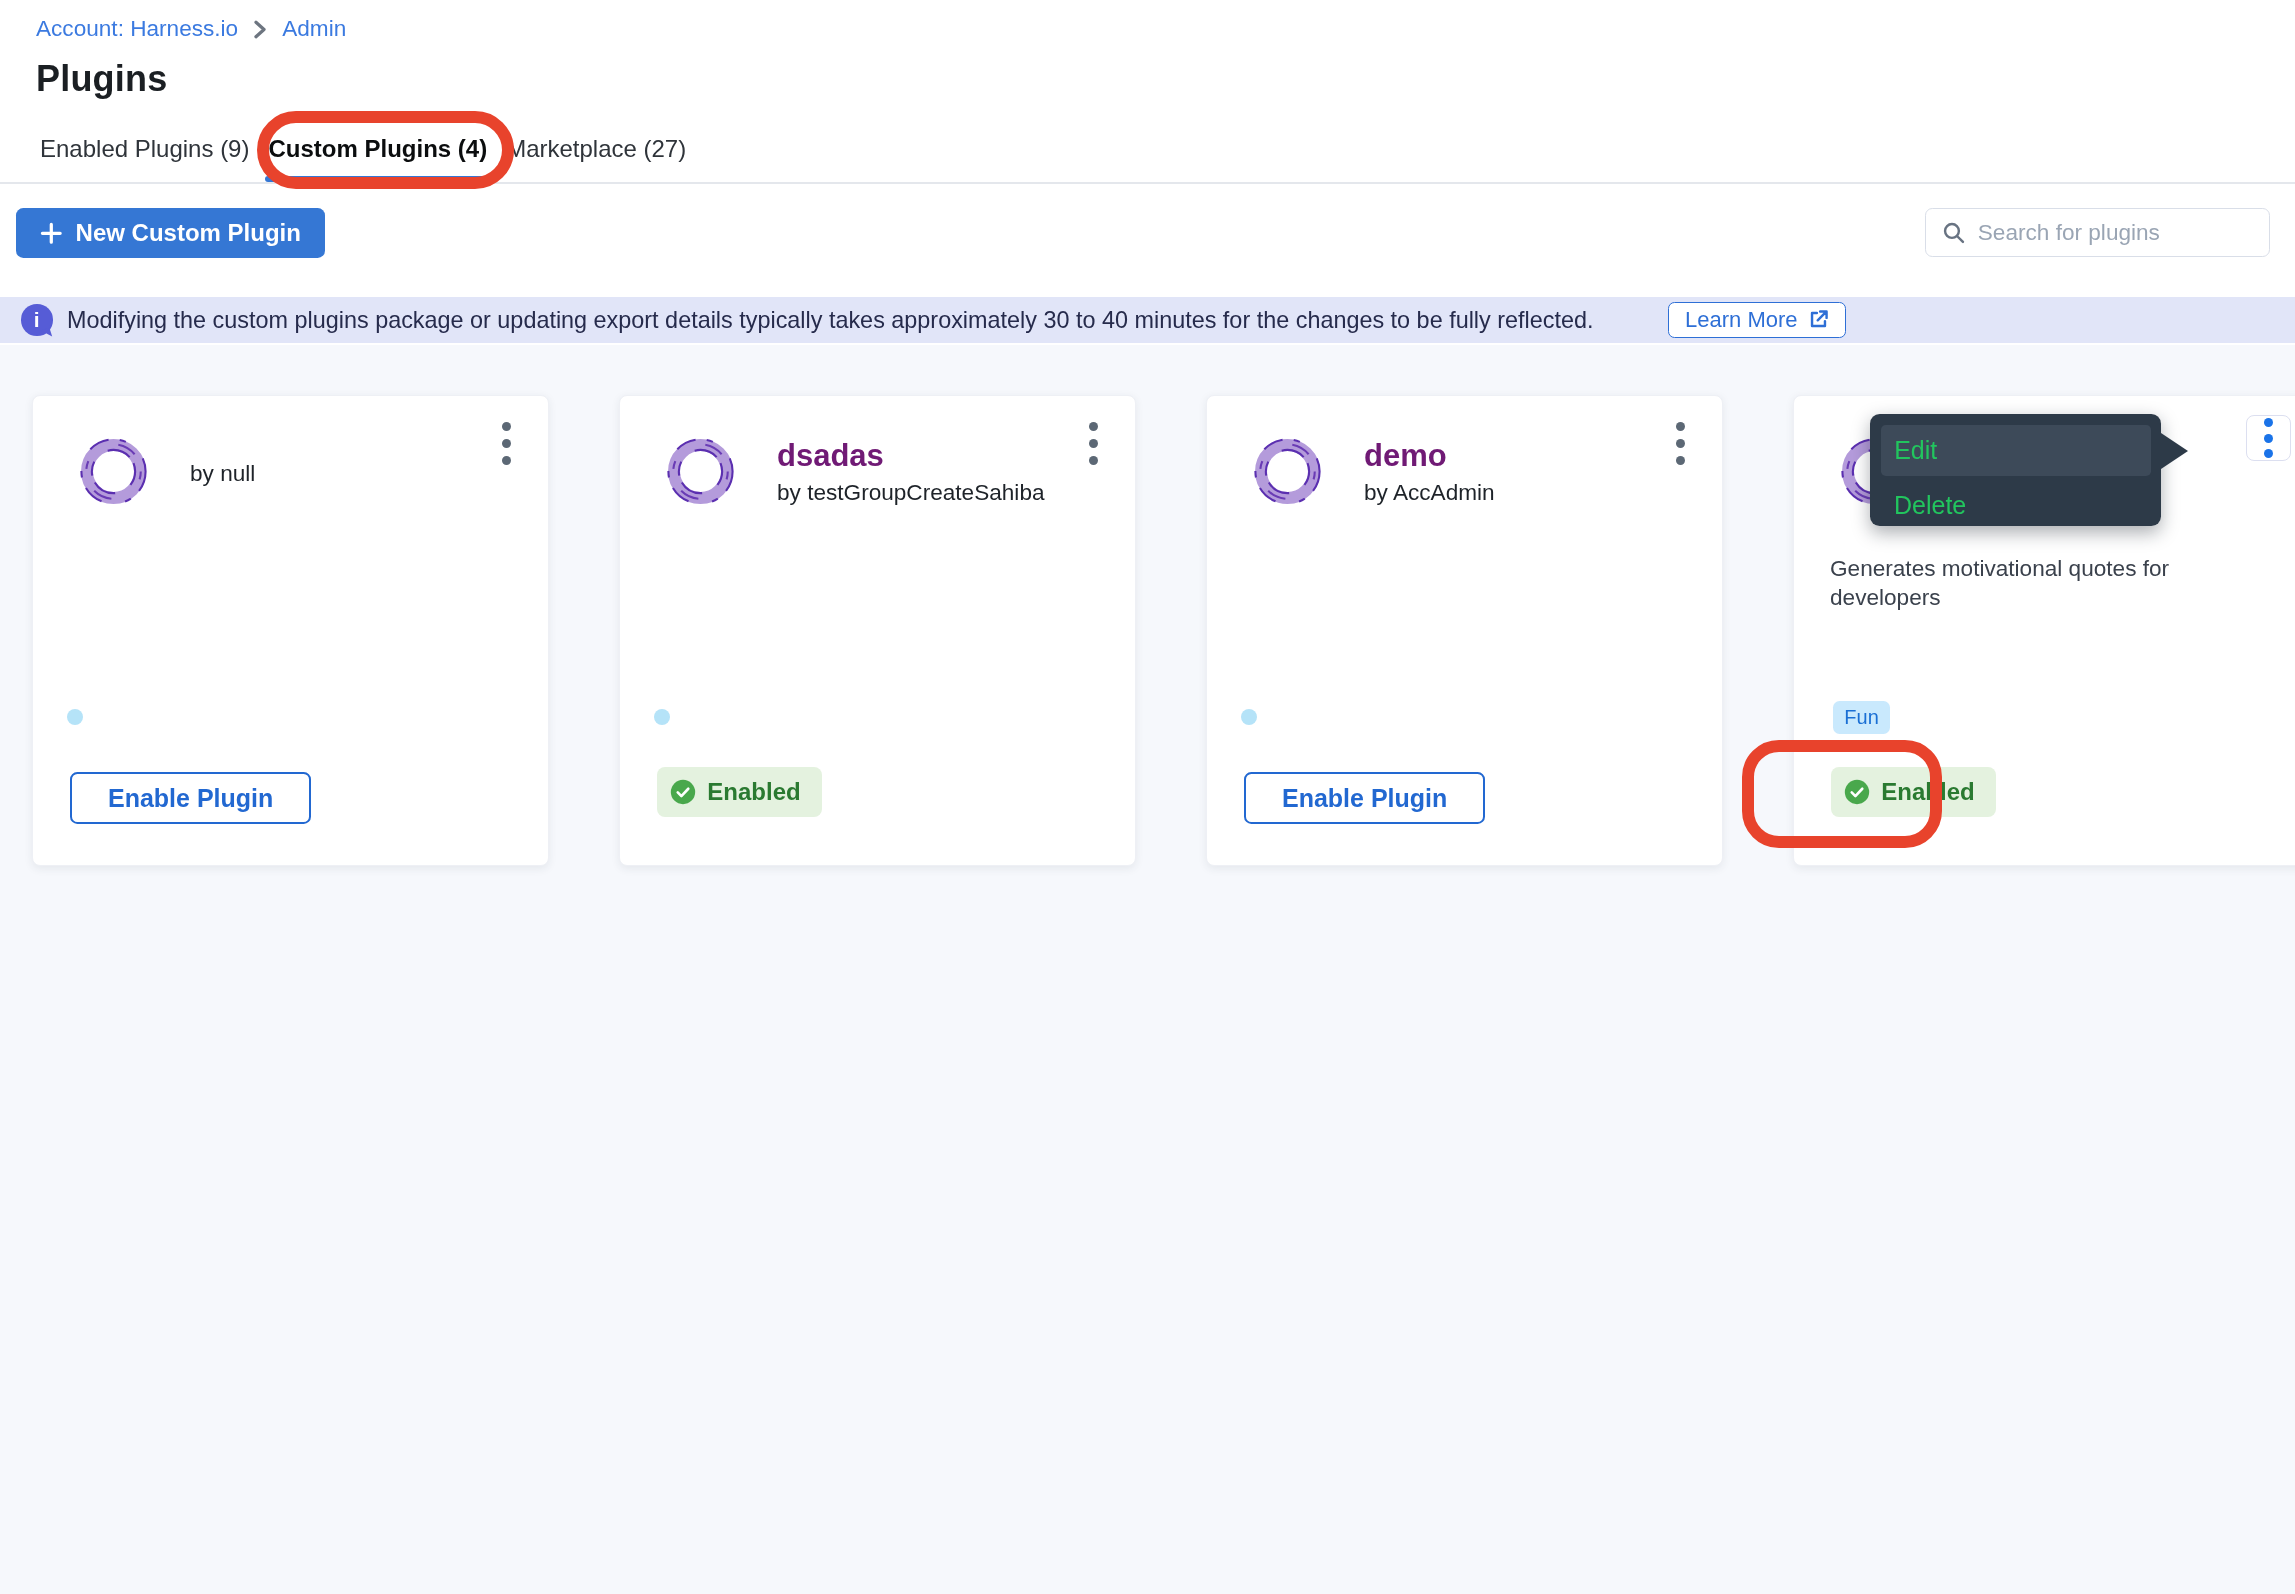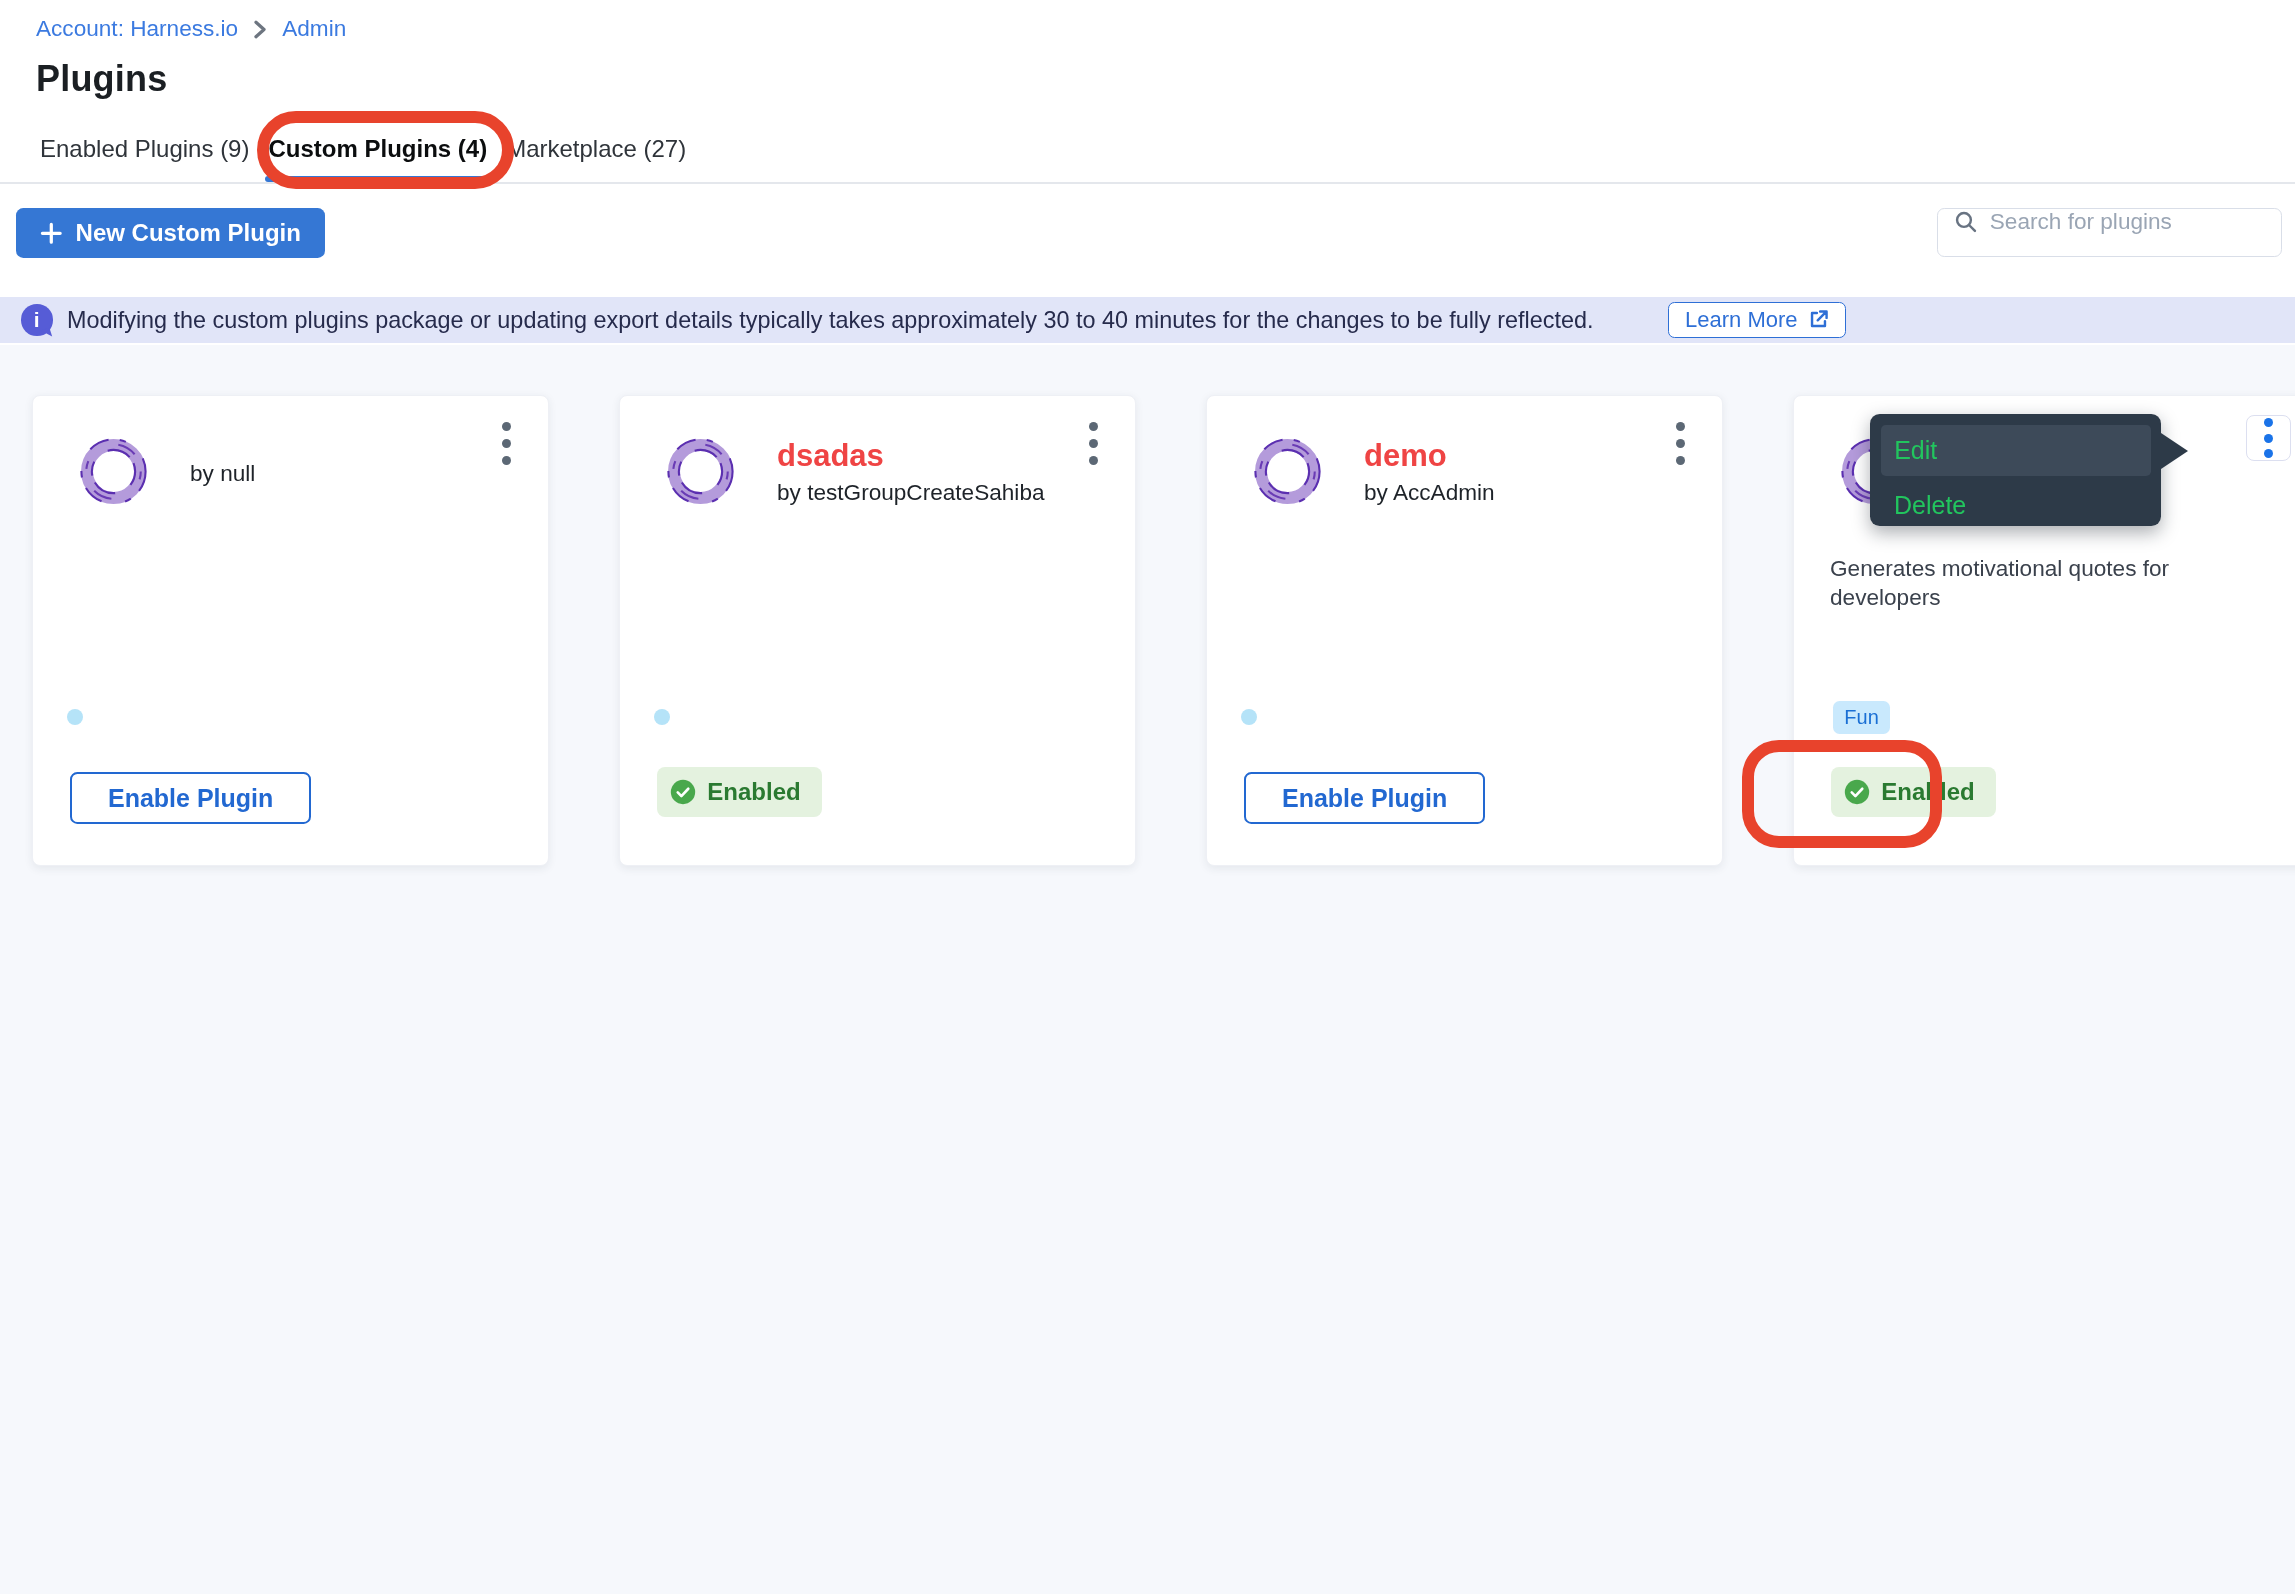--- a/index.html
+++ b/index.html
@@ -26,7 +26,7 @@
          display:flex; align-items:center; gap:13px; background:#3577d4; border:none; border-radius:7.3px;
          color:#ffffff; font-size:24px; font-weight:700; cursor:pointer; font-family:inherit; }
   .search-box { position:absolute; top:208px; left:1925px; width:345px; height:49px; background:#fff;
-         border:1.6px solid #d9dee8; border-radius:7.3px; display:flex; align-items:flex-start; padding:0 14.5px; gap:11.3px;margin-left:12px; }
+         border:1.6px solid #d9dee8; border-radius:7.3px; display:flex; align-items:center; padding:0 14.5px; gap:11.3px; }
   .search-box input { border:none; outline:none; flex:1; font-size:22.6px; color:#30353b; font-family:inherit; background:transparent; }
   .search-box input::placeholder { color:#9aa5b4; }
 

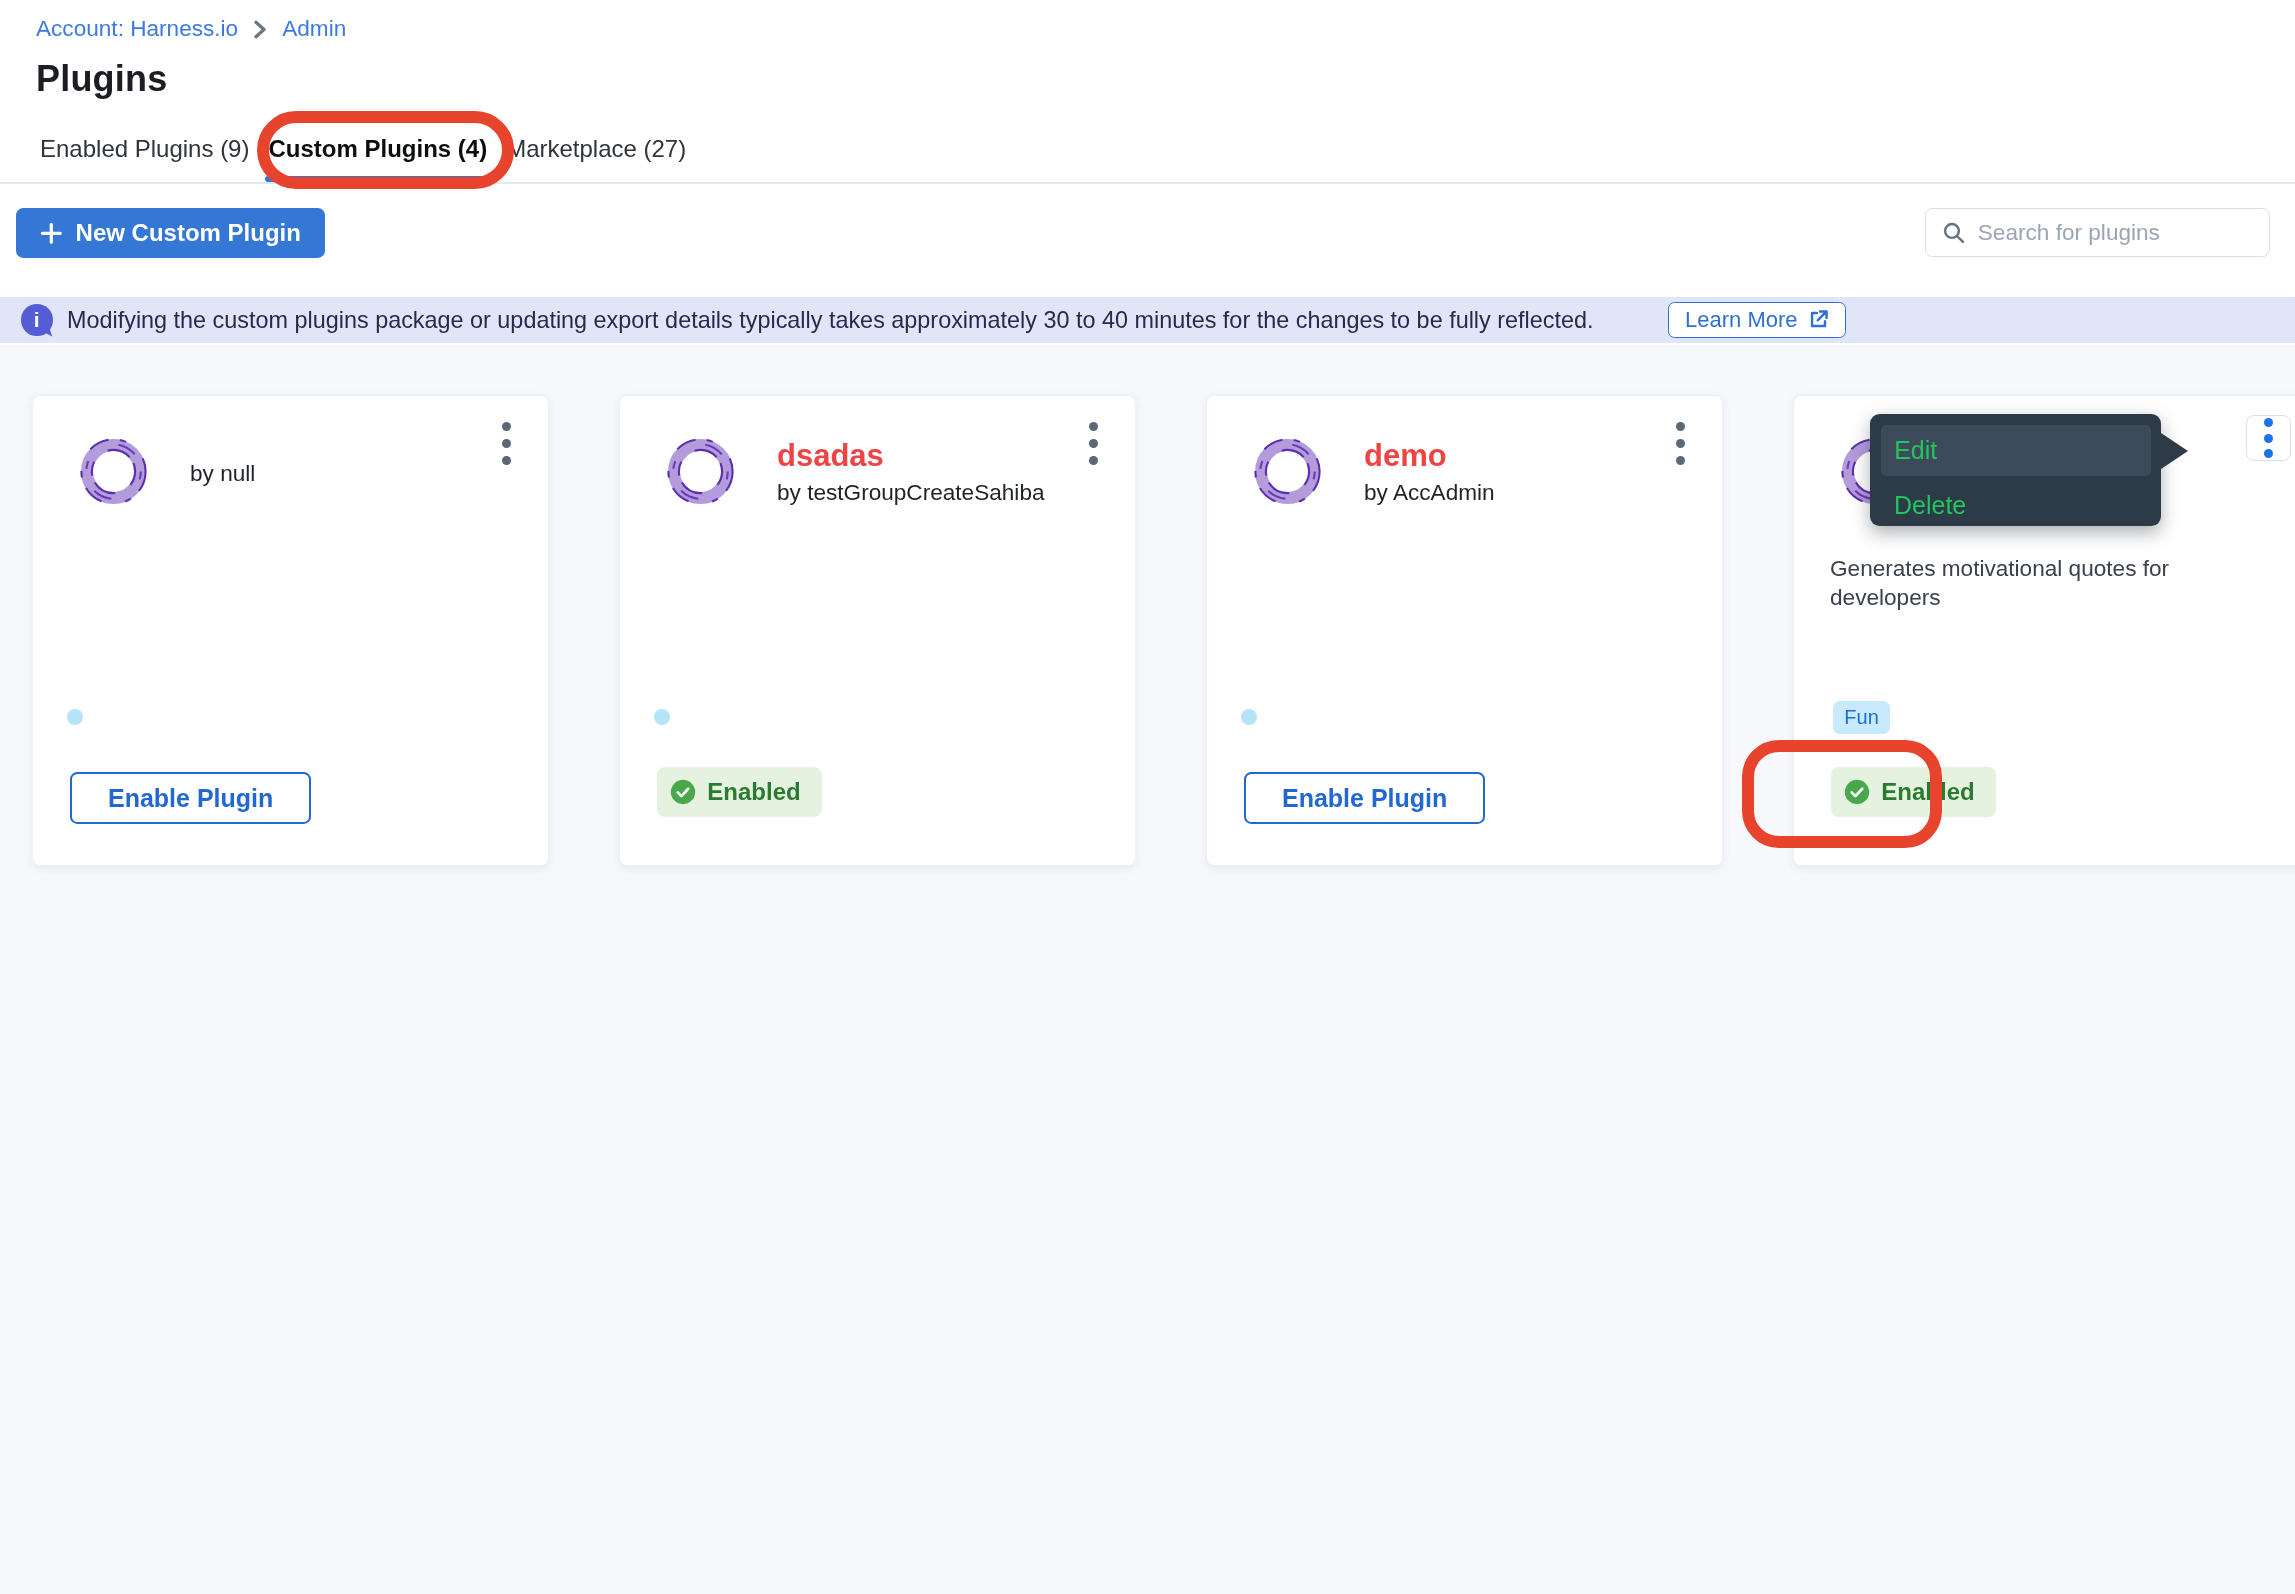--- a/index.html
+++ b/index.html
@@ -47,7 +47,7 @@
   .card { position:relative; width:517px; height:471px; background:#ffffff; border:0.8px solid #eef0f5;
          border-radius:8px; box-shadow:0 2.4px 8px rgba(40,50,70,.08); }
   .logo { position:absolute; top:37px; left:42px; width:77px; height:77px; }
-  .card-title { position:absolute; top:42px; left:157px; font-size:31px; font-weight:700; color:#ef4444; }
+  .card-title { position:absolute; top:42px; left:157px; font-size:31px; font-weight:700; color:#701a75; }
   .card-byline { position:absolute; top:84px; left:157px; font-size:22.6px; color:#1e2329; }
   .card-byline.solo { top:65px; }
   .kebab { position:absolute; top:21px; right:32px; display:flex; flex-direction:column; gap:7.3px; cursor:pointer; padding:4.8px; }

